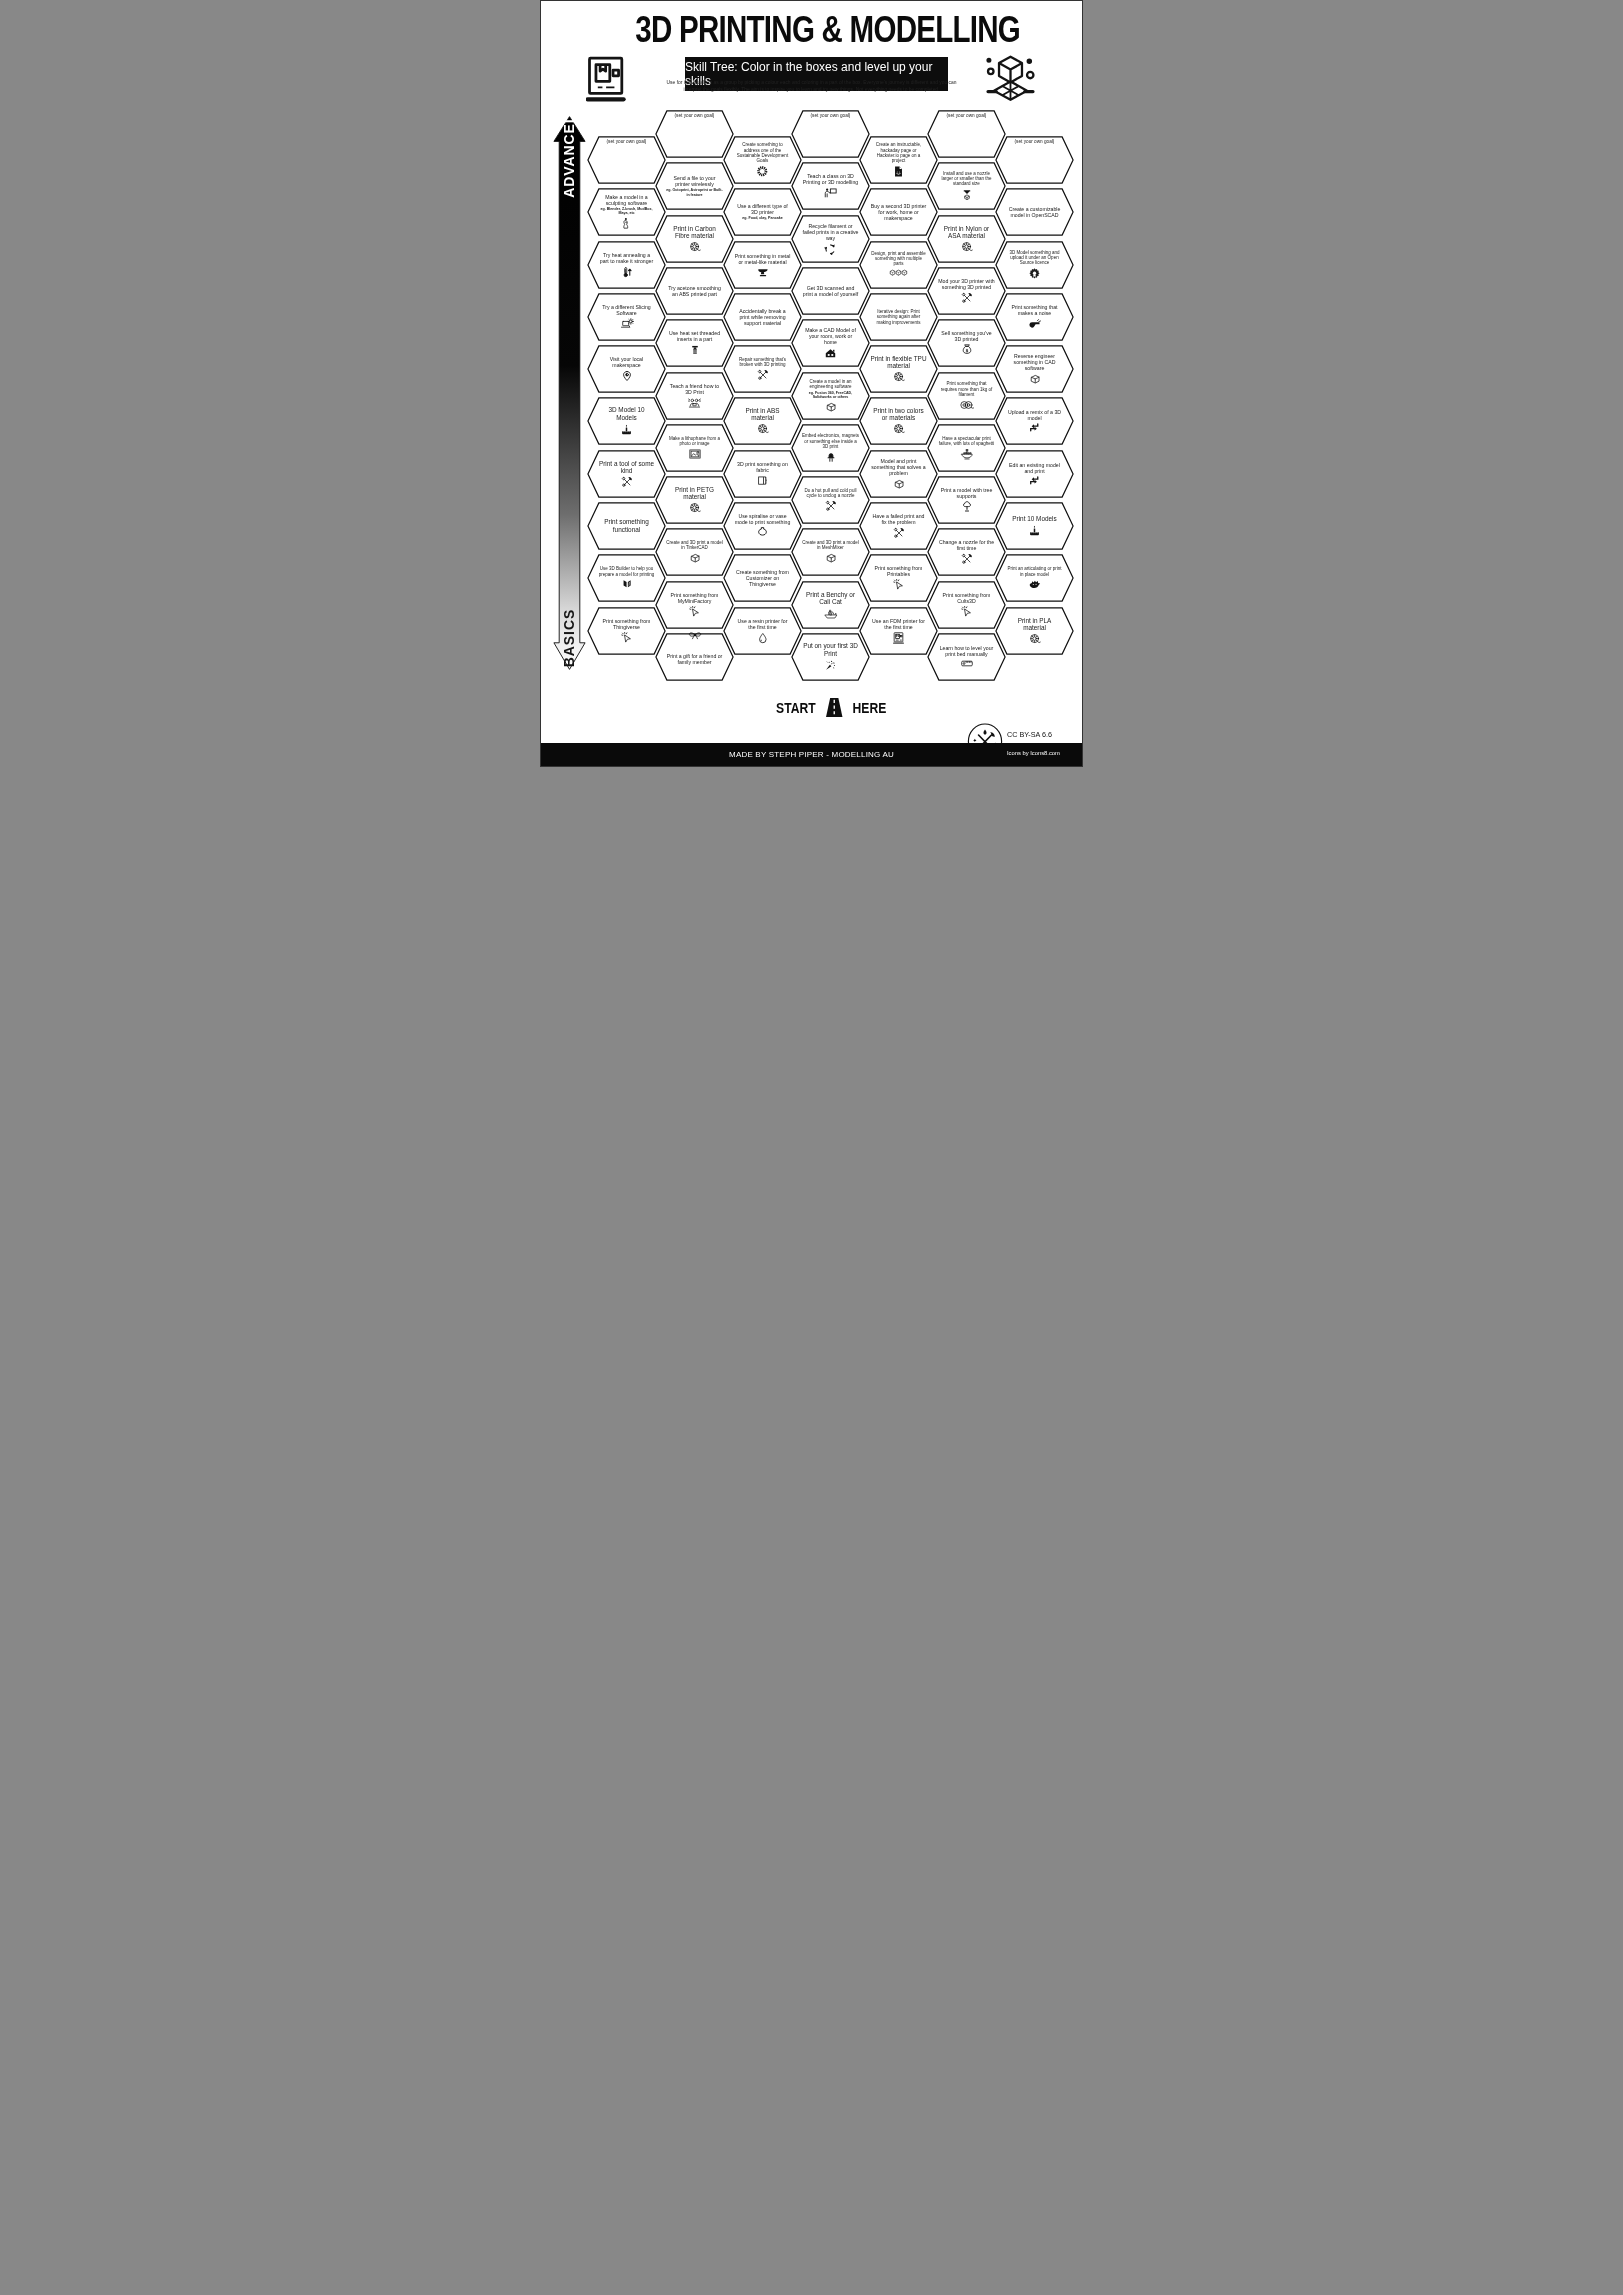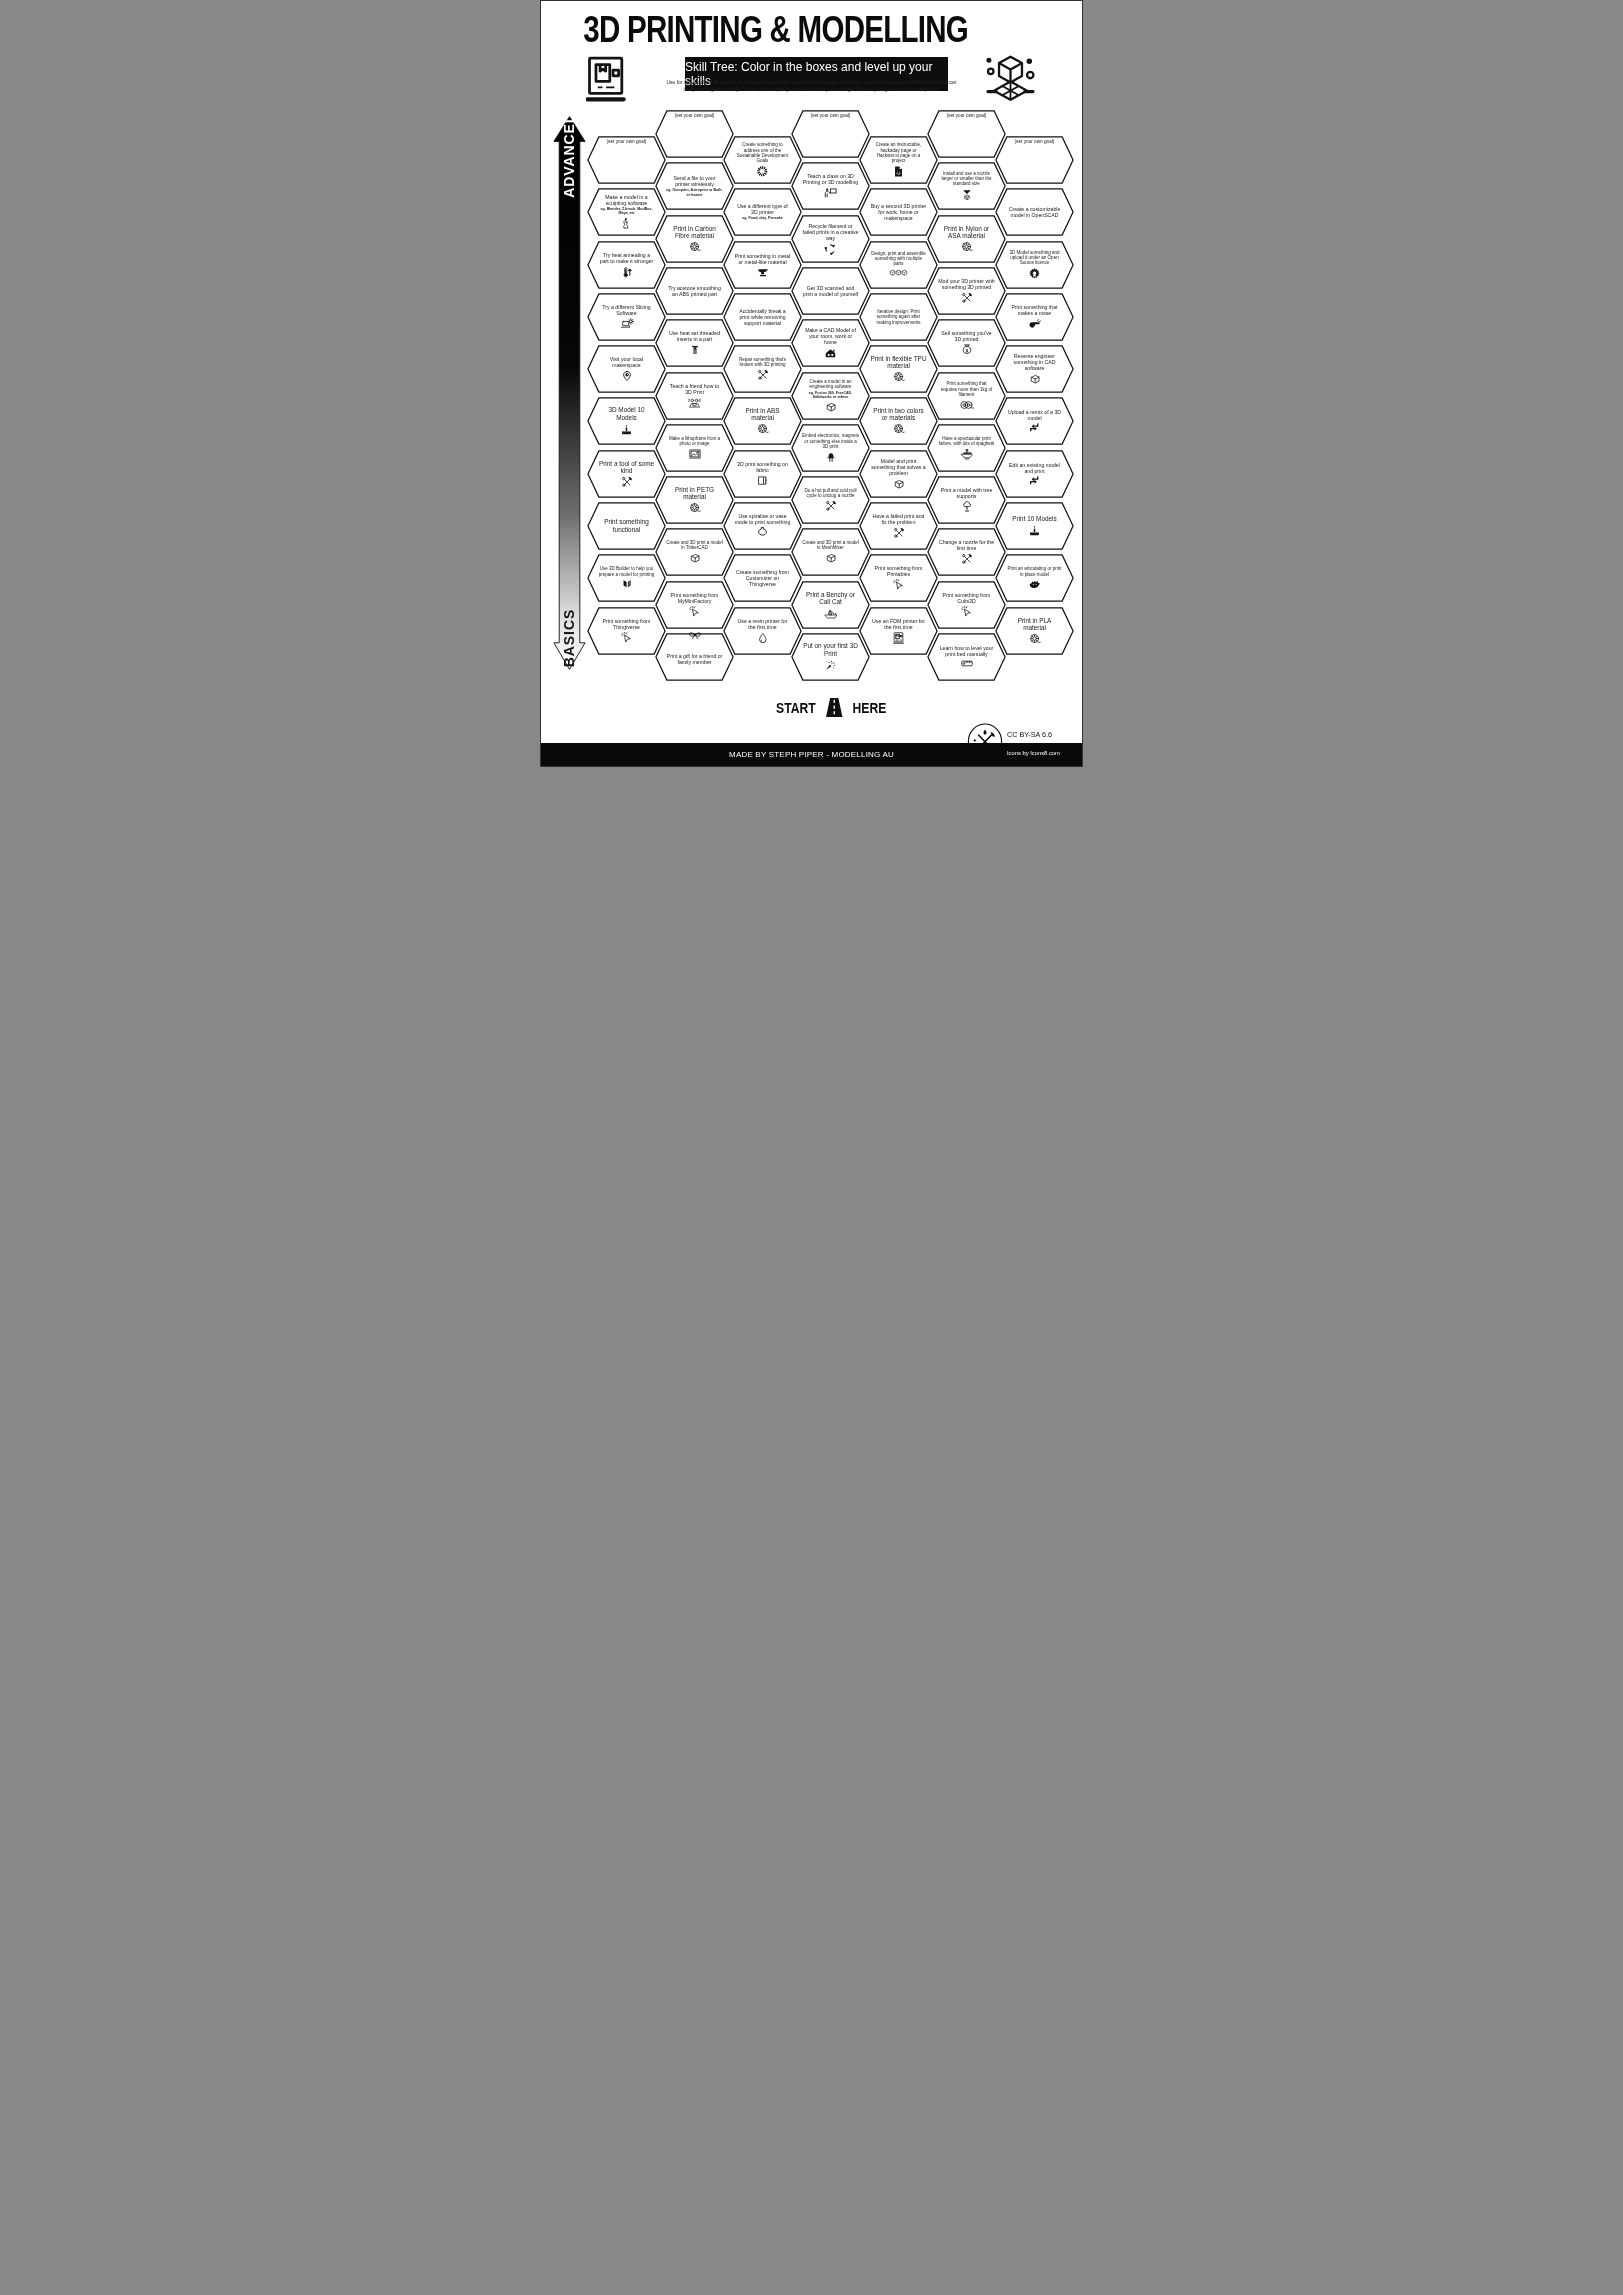--- a/index.html
+++ b/index.html
@@ -6,7 +6,7 @@
   .page{position:relative;width:541px;height:765px;margin:0 auto;background:#fff;
         font-family:"Liberation Sans",sans-serif;color:#141414;overflow:hidden;border:0.5px solid #333;}
   
-  .title{position:absolute;top:8.3px;left:0;width:100%;}
+  .title{position:absolute;top:8.3px;left:0;width:100%;text-align:center;padding-left:16px;}
   .title span{display:inline-block;font-size:36px;font-weight:900;letter-spacing:-0.9px;
               transform:scaleX(.82);white-space:nowrap;color:#0b0b0b;}
   .subtitle-bar{position:absolute;top:56px;left:144px;width:263px;background:#0d0d0d;color:#fff;

